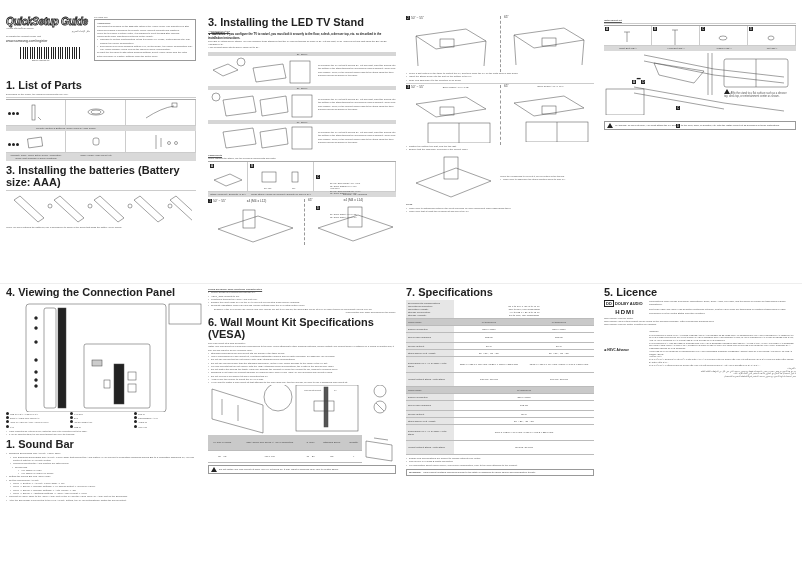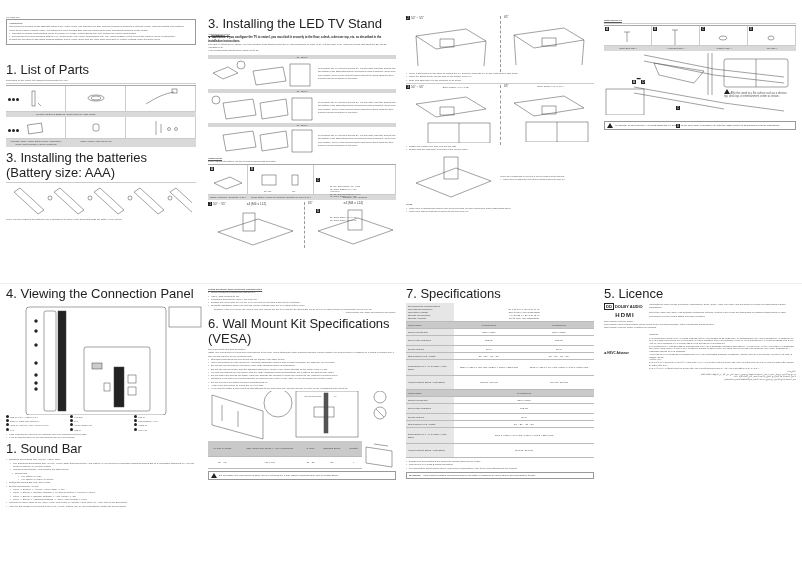--- a/index.html
+++ b/index.html
@@ -44,6 +44,17 @@
 
 <div class="page p1">
   <div style="display:flex;gap:4px;margin-top:16px">
+    <div style="width:84px">
+      <div class="logo">QuickSetup Guide</div>
+      <div class="tiny">Hướng dẫn thiết lập nhanh</div>
+      <div class="tiny" style="text-align:right">دليل الإعداد السريع</div>
+      <div class="tiny" style="margin-top:2px">To register the product please visit</div>
+      <div style="font-size:3.4px;color:#333">www.samsung.com/register</div>
+      <div style="margin:4px 0 0 14px">
+          <div class="barcode"></div>
+        </div>
+      <div class="tiny" style="margin-left:26px">BN68-07862Z-01</div>
+    </div>
     <div style="flex:1">
       <div class="tiny">For India only</div>
       <div class="box">

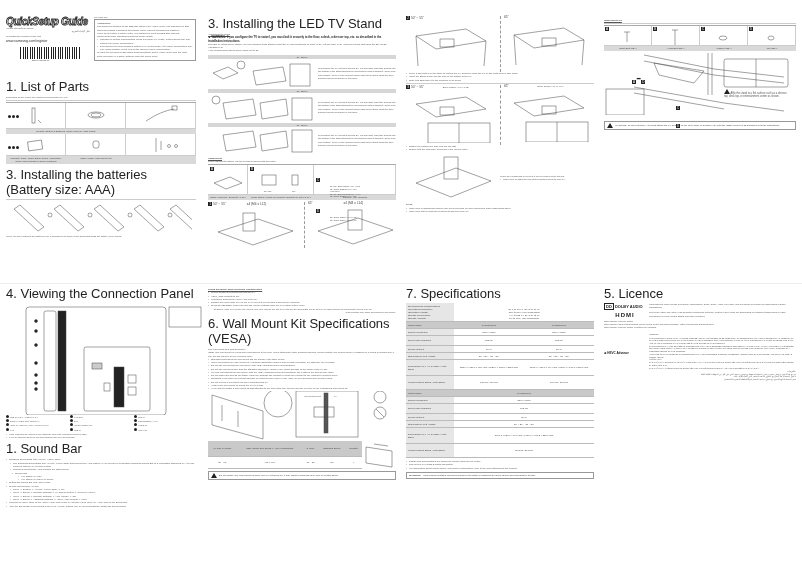--- a/index.html
+++ b/index.html
@@ -14,7 +14,7 @@
 .p3b{left:400px;width:200px;top:284px}
 .p4{left:598px;width:204px;top:0}
 .p4b{left:598px;width:204px;top:284px}
-.h2{font-size:13px;font-weight:normal;color:#222;margin:2px 0 2px}
+.h2{font-size:11px;font-weight:bold;color:#222;margin:2px 0 2px}
 .tiny{font-size:2.3px;line-height:3.2px;color:#555}
 .small{font-size:2.8px;line-height:3.6px;color:#444}
 .hr{border-top:0.5px solid #ccc;margin:1px 0}

